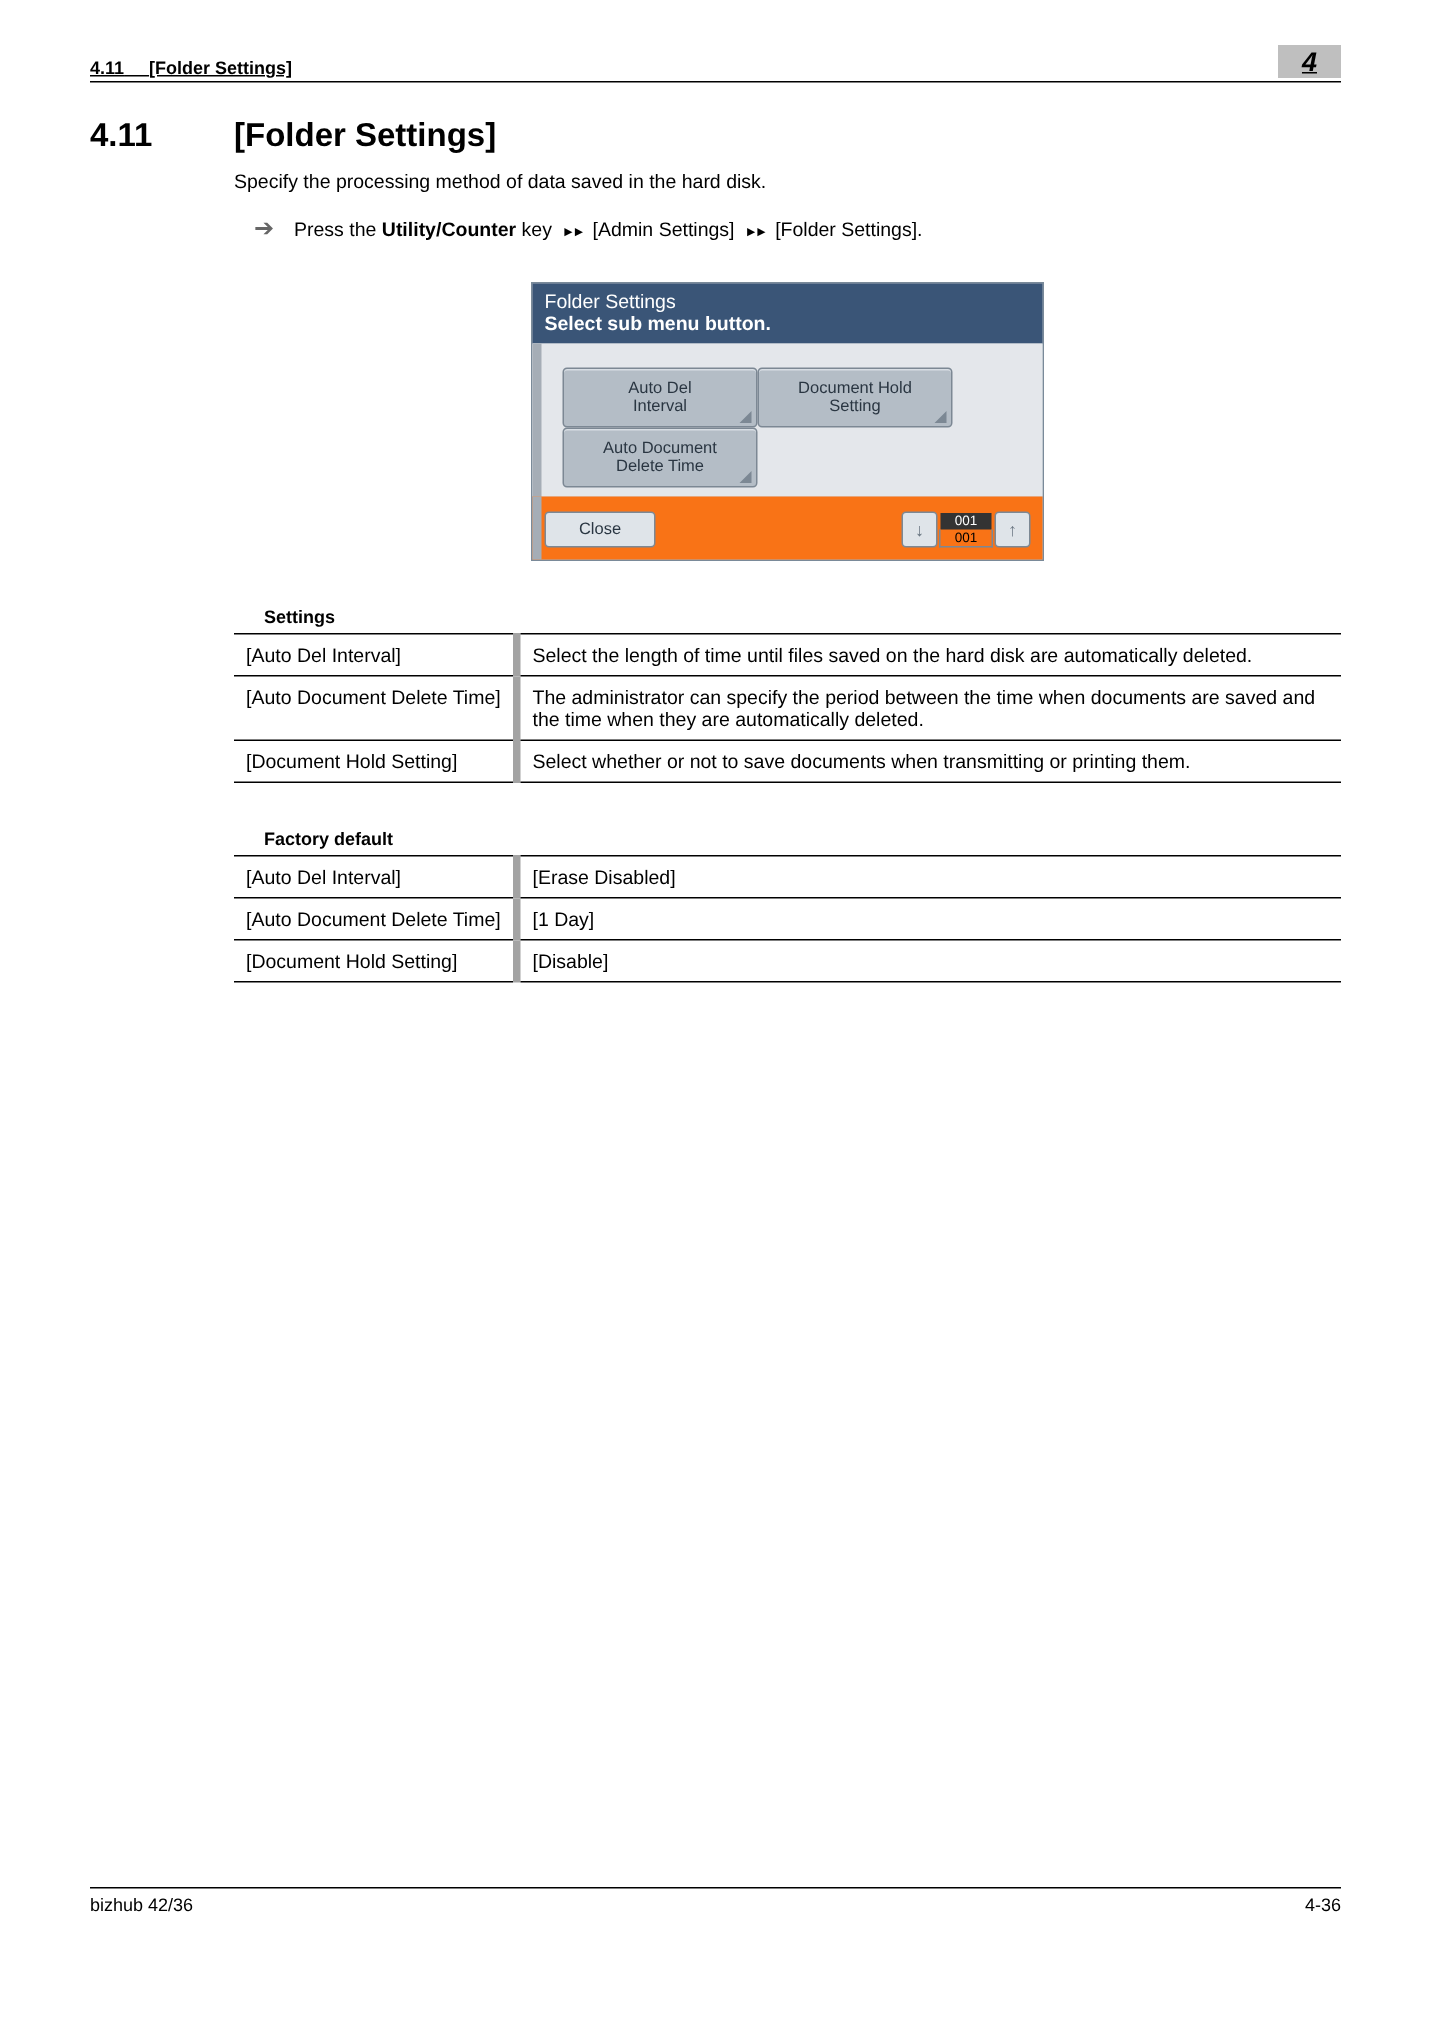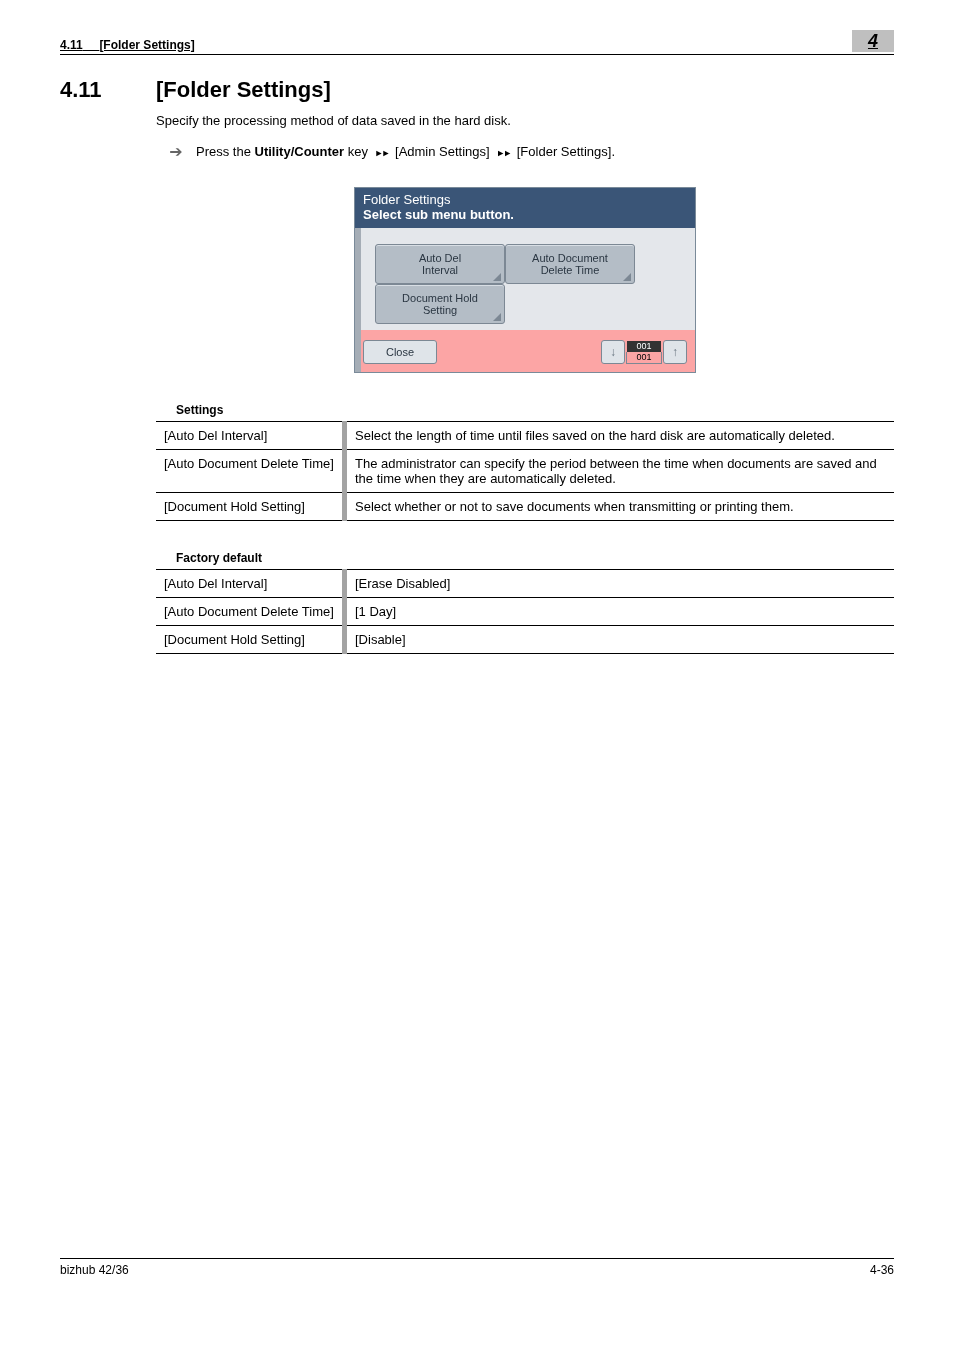--- a/index.html
+++ b/index.html
@@ -260,13 +260,13 @@
             <span class="corner"></span>
           </div>
           <div class="dev-btn">
-            <span>Auto Document</span>
-            <span>Delete Time</span>
+            <span>Document Hold</span>
+            <span>Setting</span>
             <span class="corner"></span>
           </div>
           <div class="dev-btn">
-            <span>Document Hold</span>
-            <span>Setting</span>
+            <span>Auto Document</span>
+            <span>Delete Time</span>
             <span class="corner"></span>
           </div>
         </div>

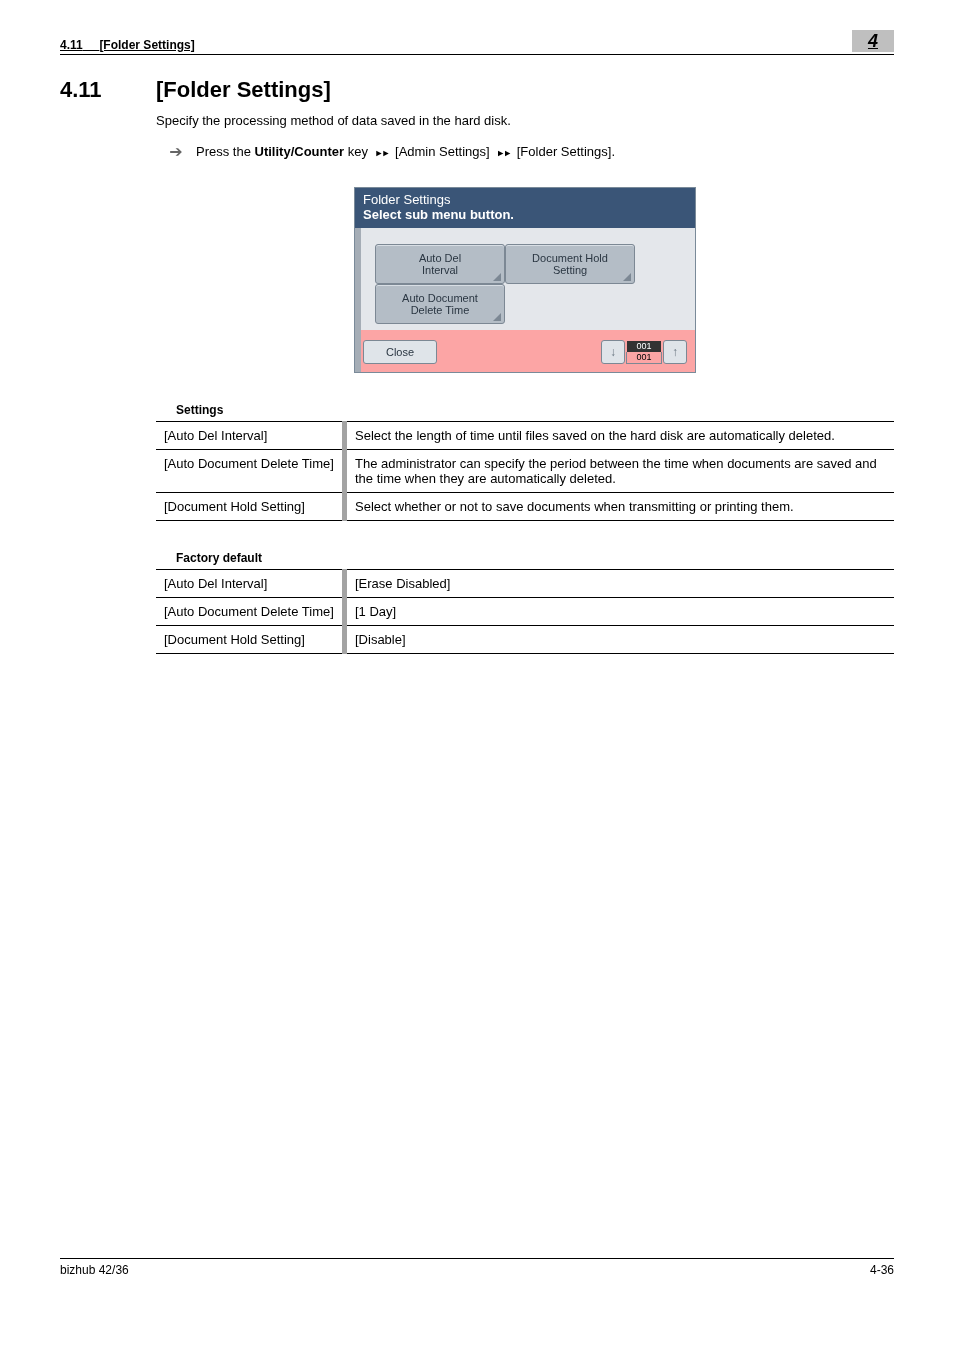--- a/index.html
+++ b/index.html
@@ -131,7 +131,7 @@
     align-items: center;
     justify-content: space-between;
     padding: 10px 8px 8px 2px;
-    background: #fca5a5;
+    background: #f97316;
     border-left: 6px solid #a5adb6;
   }
   .close-btn {

